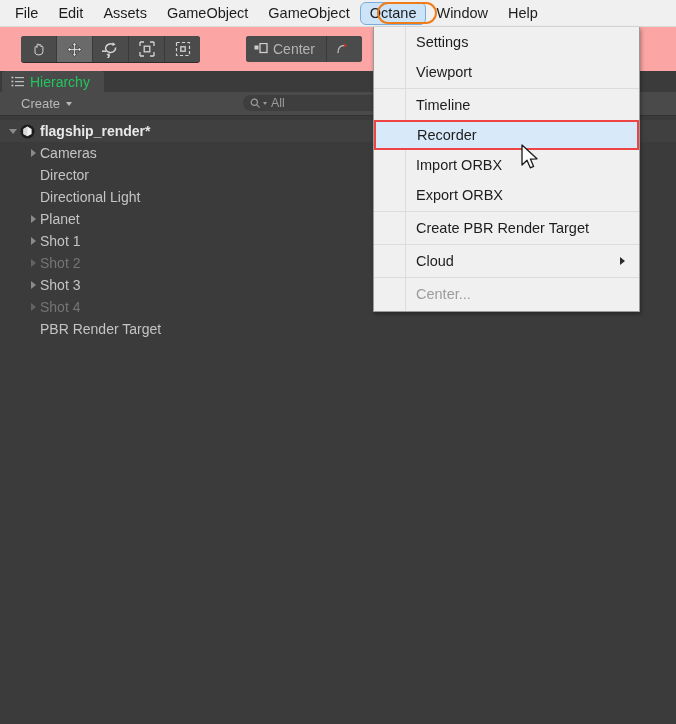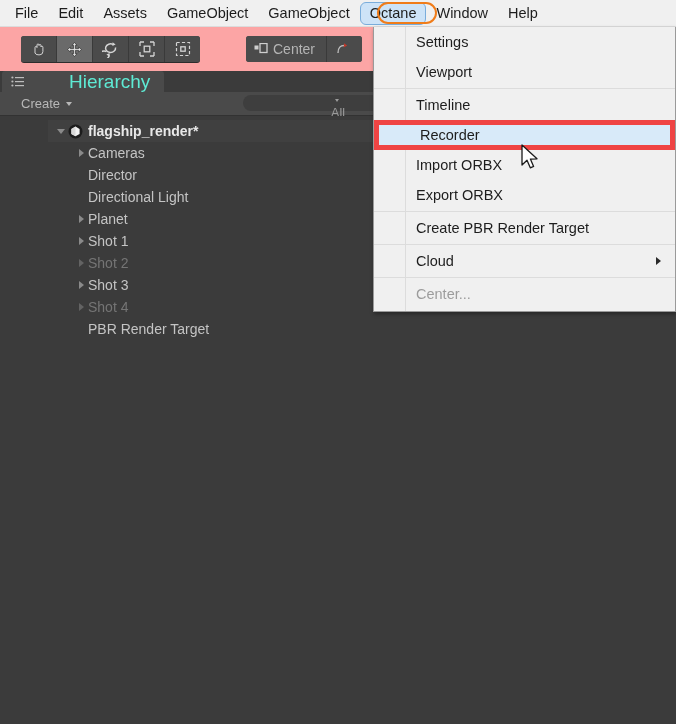--- a/index.html
+++ b/index.html
@@ -250,7 +250,7 @@
     position: absolute;
     left: 373px;
     top: 27px;
-    width: 303px;
+    width: 267px;
     background: #f0f0f0;
     border: 1px solid #9a9a9a;
     border-top: none;

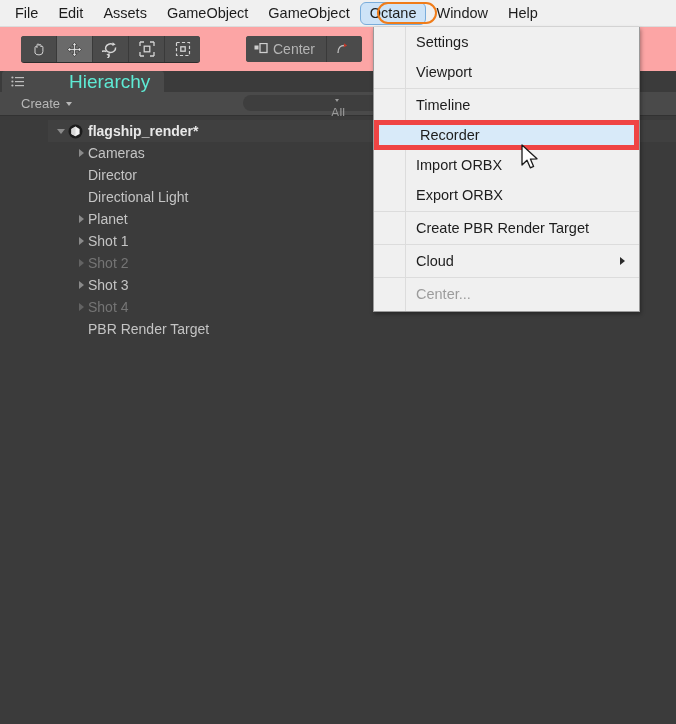--- a/index.html
+++ b/index.html
@@ -157,9 +157,8 @@
     cursor: default;
   }
   #tab-hierarchy .tab-label {
-    font-size: 19px;
-    color: #5eead4;
-    margin-left: 39px;
+    font-size: 14px;
+    color: #22c55e;
   }
   #toolrow {
     position: relative;

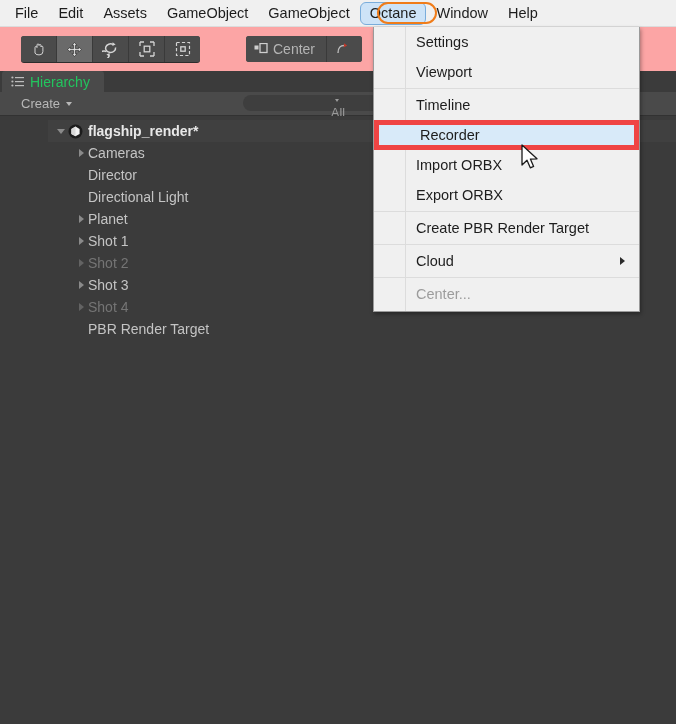--- a/index.html
+++ b/index.html
@@ -193,7 +193,6 @@
     padding: 0 7px;
     box-sizing: border-box;
     gap: 4px;
-    flex-direction: column;
   }
   #search-box .ph {
     font-size: 12.5px;

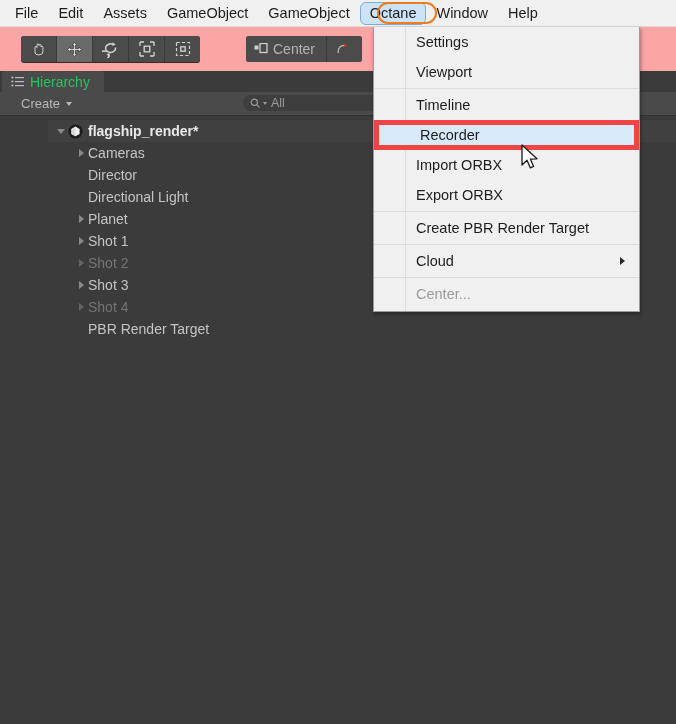--- a/index.html
+++ b/index.html
@@ -213,7 +213,6 @@
     color: #c4c4c4;
     cursor: default;
     white-space: nowrap;
-    margin-left: 48px;
   }
   .row.scene {
     color: #e8e8e8;

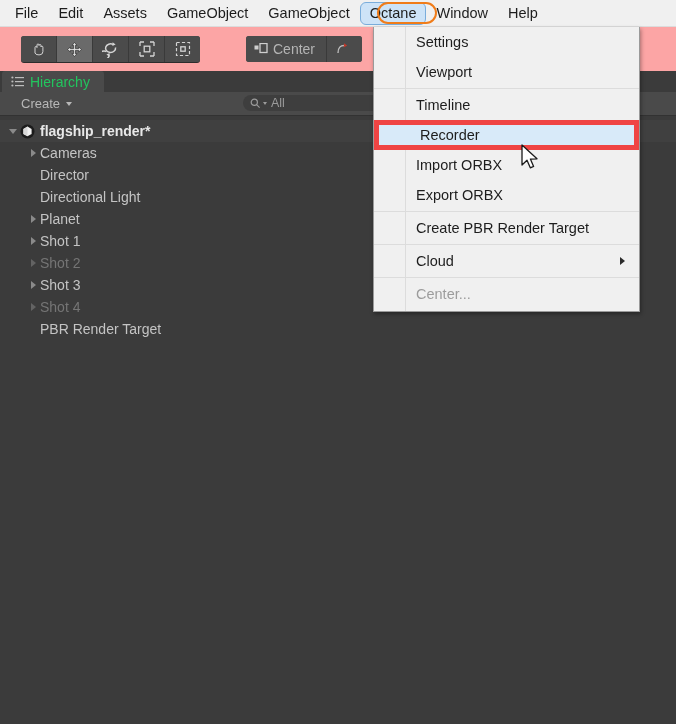--- a/index.html
+++ b/index.html
@@ -278,7 +278,7 @@
   .mi.disabled { color: #9c9c9c; }
   .mi.selected {
     background: #d8eaf9;
-    border: 5px solid #ef4444;
+    border: 2px solid #ef4444;
     padding-left: 41px;
   }
   .mi .sub-arrow {

